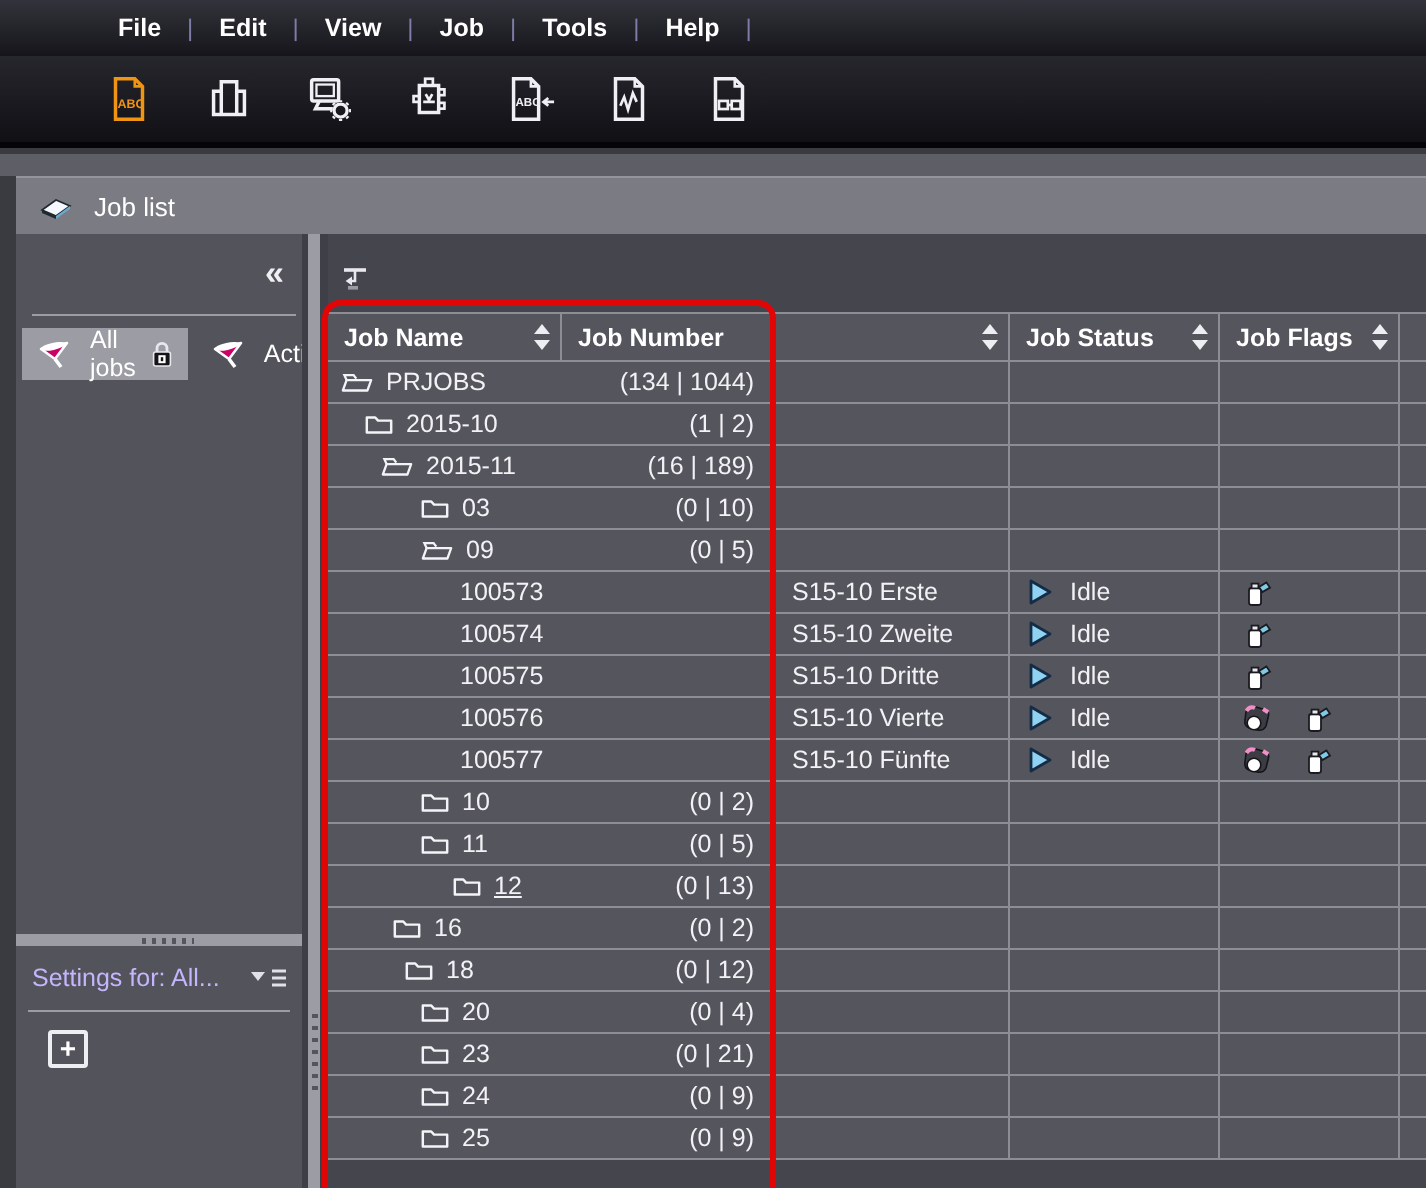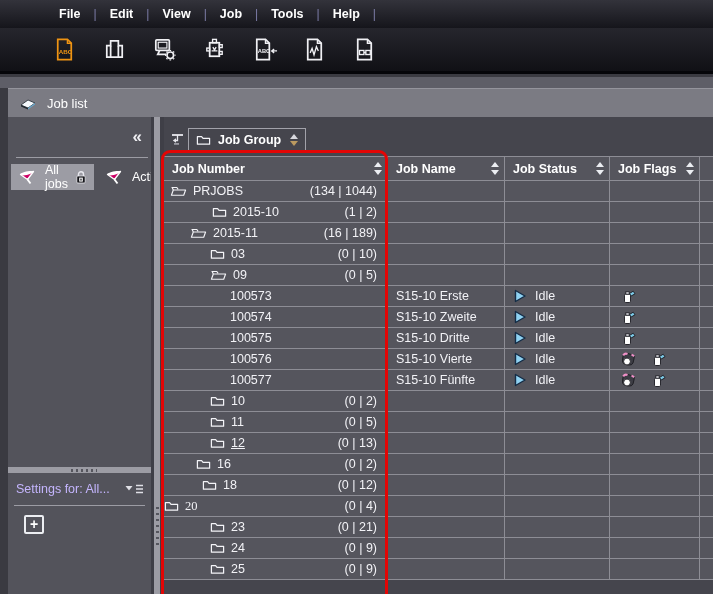--- a/index.html
+++ b/index.html
@@ -279,18 +279,6 @@
         <rect x="5" y="10" width="5" height="1.8" fill="#9a9aa2"></rect>
       </svg>
     </span>
-  <div class="group-btn" data-name="group-by-selector">
-    <span class="icon gfolder" data-name="folder-icon">
-        <svg viewBox="0 0 16 12">
-          <path d="M1.5 10.5 V2.5 H6 L7.5 4.2 H14.5 V10.5 Z" fill="none" stroke="#f4f4f8" stroke-width="1.3" stroke-linejoin="round"></path>
-        </svg>
-      </span>
-    <span class="group-label" data-name="group-by-label">Job Group</span>
-    <span class="spinner" data-name="group-spinner-icon">
-        <i class="up"></i>
-        <i class="down"></i>
-      </span>
-  </div>
   <div class="thead" data-name="table-header">
       <div class="hcell" data-name="column-header-job-number" style="width: 224px;">
         <span class="hlabel" data-name="column-label">Job Number</span>

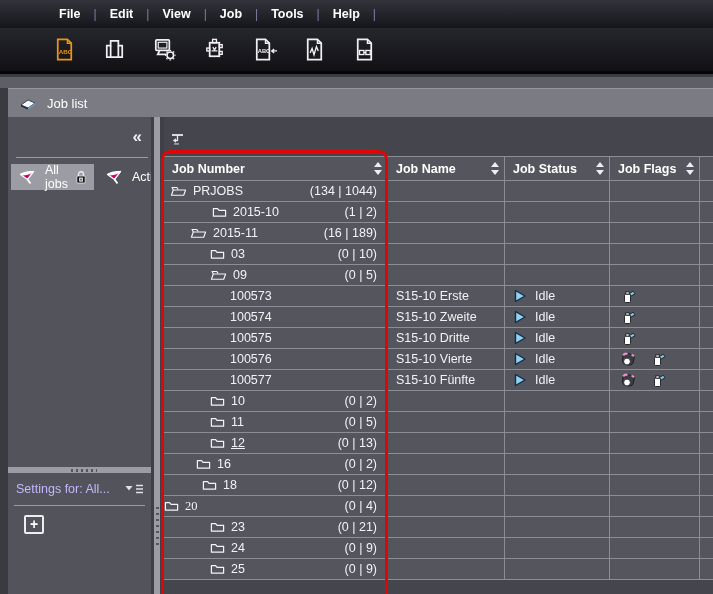--- a/index.html
+++ b/index.html
@@ -280,15 +280,15 @@
       </svg>
     </span>
   <div class="thead" data-name="table-header">
-      <div class="hcell" data-name="column-header-job-number" style="width: 224px;">
-        <span class="hlabel" data-name="column-label">Job Number</span>
+      <div class="hcell" data-name="column-header-job-name" style="width: 117px;">
+        <span class="hlabel" data-name="column-label">Job Name</span>
         <span class="sort" data-name="sort-icon">
           <i class="su"></i>
           <i class="sd"></i>
         </span>
       </div>
-      <div class="hcell" data-name="column-header-job-name" style="width: 117px;">
-        <span class="hlabel" data-name="column-label">Job Name</span>
+      <div class="hcell" data-name="column-header-job-number" style="width: 224px;">
+        <span class="hlabel" data-name="column-label">Job Number</span>
         <span class="sort" data-name="sort-icon">
           <i class="su"></i>
           <i class="sd"></i>

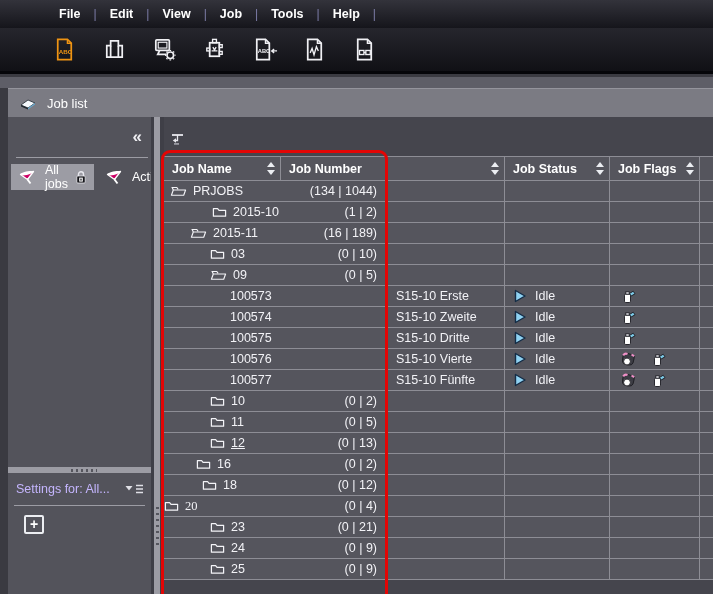--- a/index.html
+++ b/index.html
@@ -331,7 +331,7 @@
       </div>
       <div class="trow" data-name="table-row">
         <div class="tcell c1" data-name="job-number-cell">
-          <span class="gleft" style="padding-left: 18px; margin-left: 30px;">
+          <span class="gleft" style="padding-left: 18px;">
             <span class="icon" data-name="folder-closed-icon">
               <svg viewBox="0 0 16 12">
                 <path d="M1.5 10.5 V2.5 H6 L7.5 4.2 H14.5 V10.5 Z" fill="none" stroke="#f4f4f8" stroke-width="1.3" stroke-linejoin="round"></path>

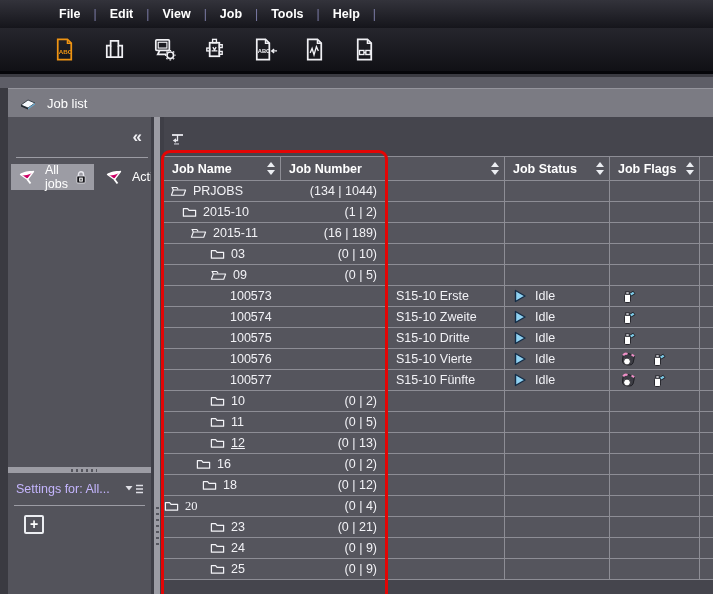--- a/index.html
+++ b/index.html
@@ -581,7 +581,7 @@
       </div>
       <div class="trow" data-name="table-row">
         <div class="tcell c1" data-name="job-number-cell">
-          <span class="gleft" style="padding-left: 46px; text-decoration: underline;">
+          <span class="gleft" style="padding-left: 62px; text-decoration: underline;">
             <span class="icon" data-name="folder-closed-icon">
               <svg viewBox="0 0 16 12">
                 <path d="M1.5 10.5 V2.5 H6 L7.5 4.2 H14.5 V10.5 Z" fill="none" stroke="#f4f4f8" stroke-width="1.3" stroke-linejoin="round"></path>

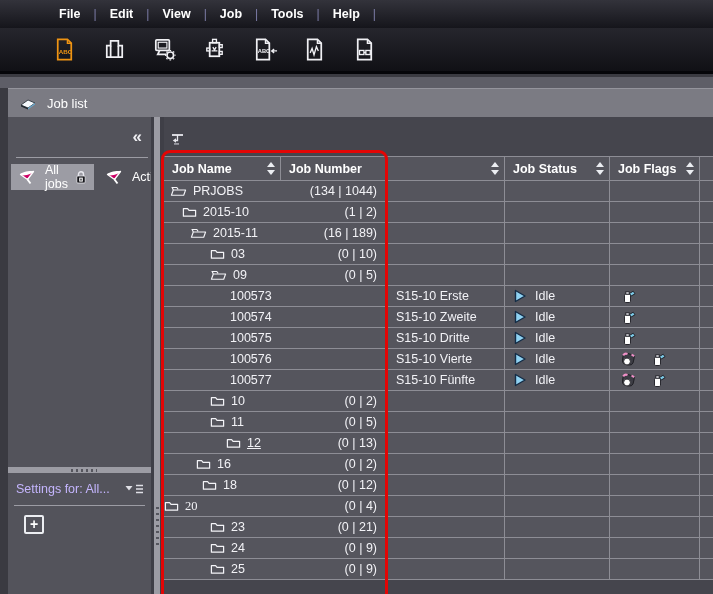--- a/index.html
+++ b/index.html
@@ -632,7 +632,7 @@
       </div>
       <div class="trow" data-name="table-row">
         <div class="tcell c1" data-name="job-number-cell">
-          <span class="gleft" style=" font-family: Liberation Serif, serif;">
+          <span class="gleft" style="padding-left: 46px;">
             <span class="icon" data-name="folder-closed-icon">
               <svg viewBox="0 0 16 12">
                 <path d="M1.5 10.5 V2.5 H6 L7.5 4.2 H14.5 V10.5 Z" fill="none" stroke="#f4f4f8" stroke-width="1.3" stroke-linejoin="round"></path>

